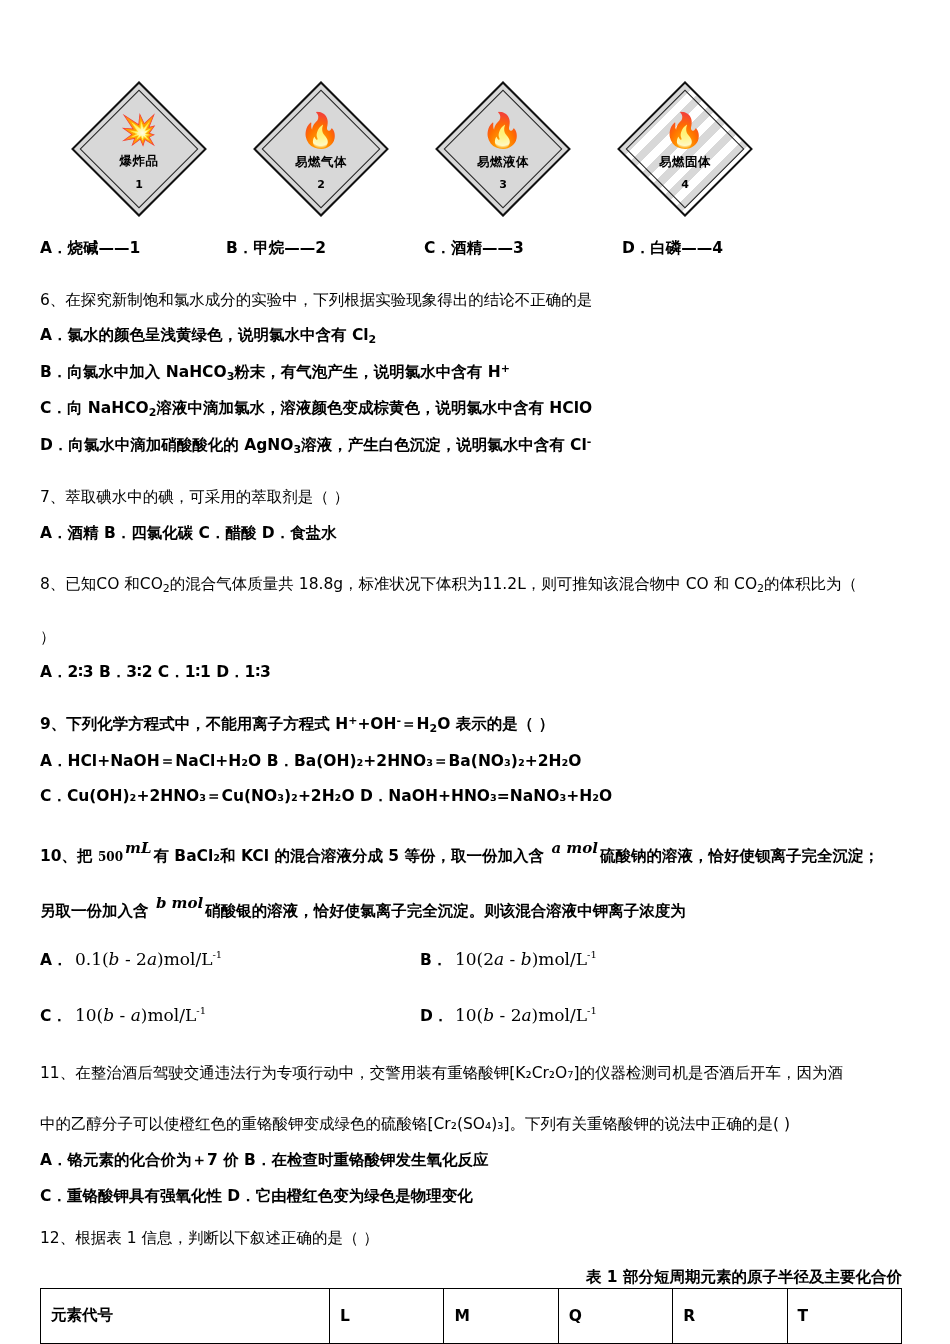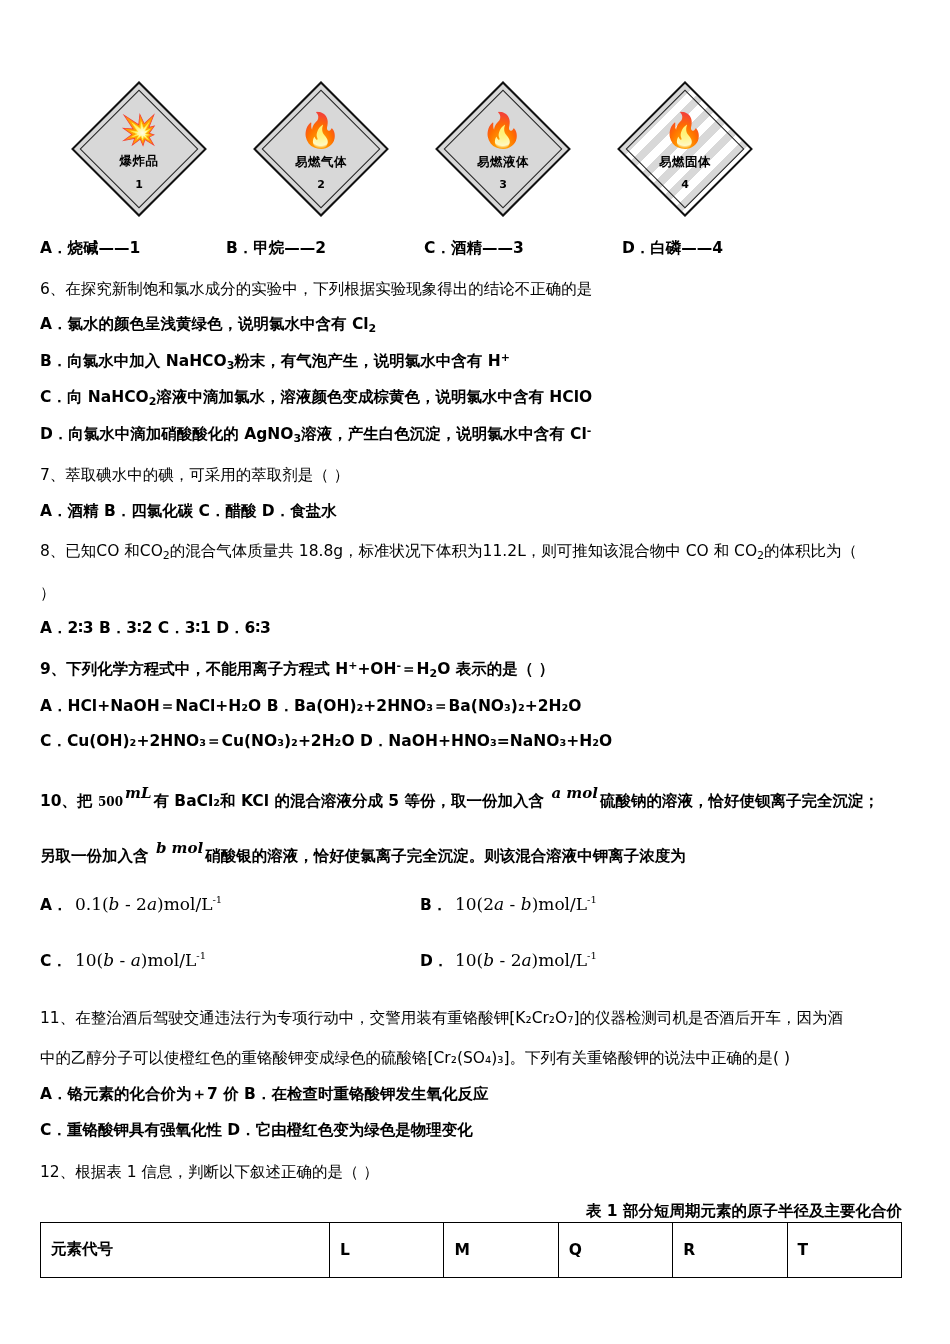--- a/index.html
+++ b/index.html
@@ -96,7 +96,7 @@
   .q {
     font-size: 15.5px;
     line-height: 1.85;
-    margin: 12px 0 0 0;
+    margin: 23px 0 0 0;
     font-weight: 600;
   }
   .q.normal { font-weight: 500; }

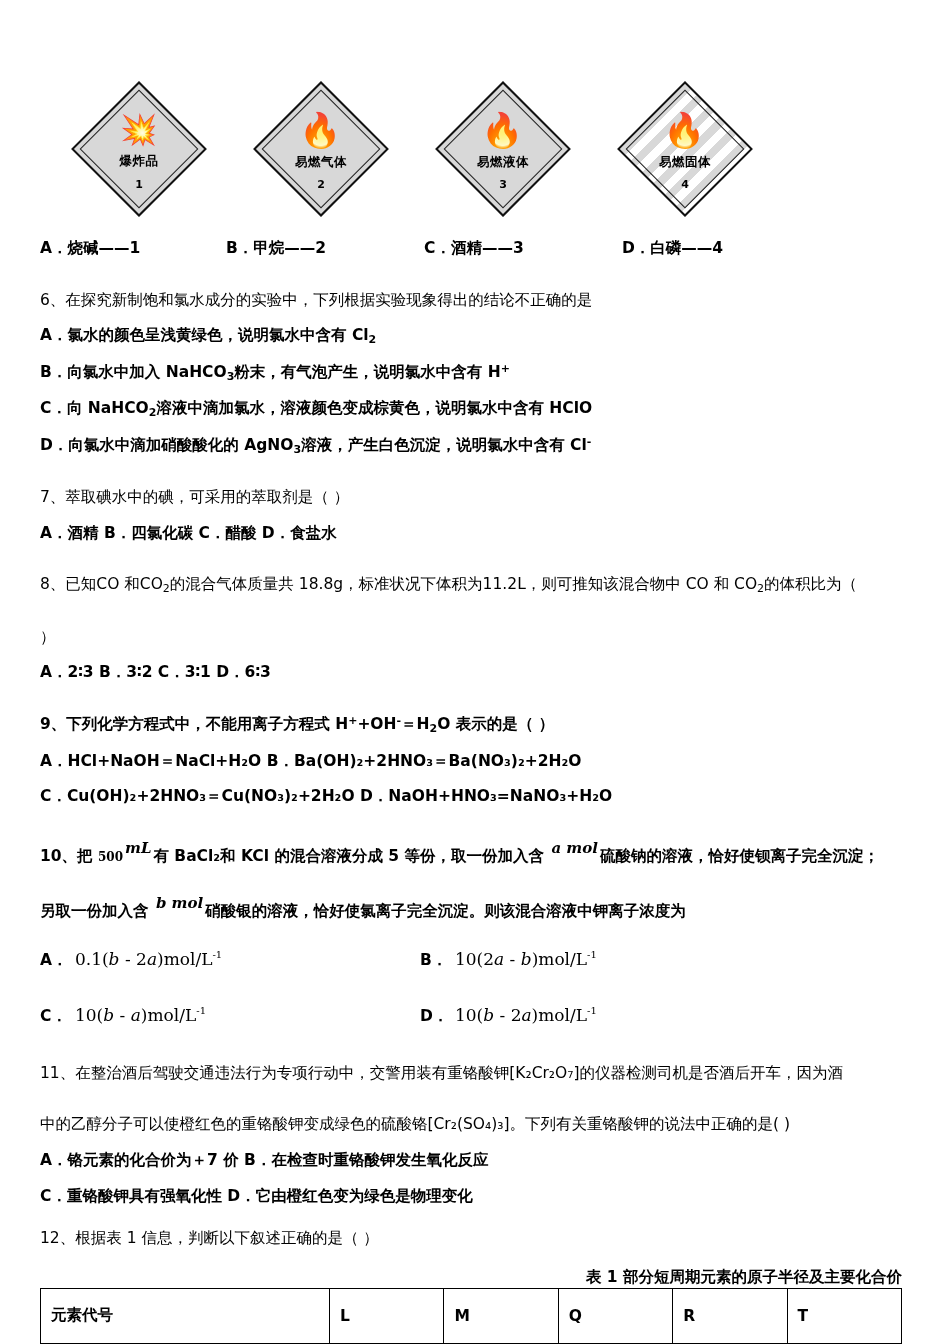--- a/index.html
+++ b/index.html
@@ -266,7 +266,7 @@
     <span>8、已知CO 和CO</span><span class="sub">2</span><span>的混合气体质量共 18.8g，标准状况下体积为11.2L，则可推知该混合物中 CO 和 CO</span><span class="sub">2</span><span>的体积比为（</span>
   </div>
   <div class="q normal">）</div>
-  <div class="opts">A．2∶3   B．3∶2   C．3∶1   D．6∶3</div>
+  <div class="opts">A．2∶3   B．3∶2   C．1∶1   D．1∶3</div>
 
   <div class="q">
     <span>9、下列化学方程式中，不能用离子方程式 H</span><span class="sup">+</span><span>+OH</span><span class="sup">-</span><span>＝H</span><span class="sub">2</span><span>O 表示的是（ ）</span>

